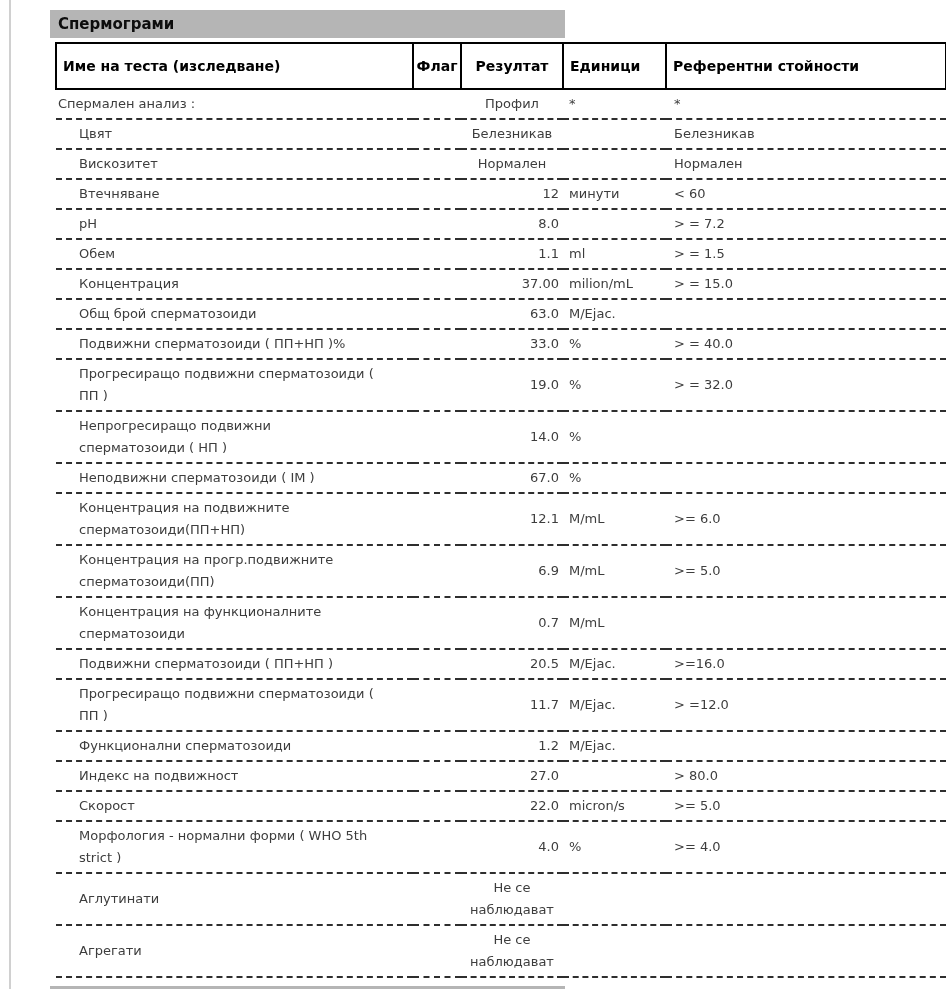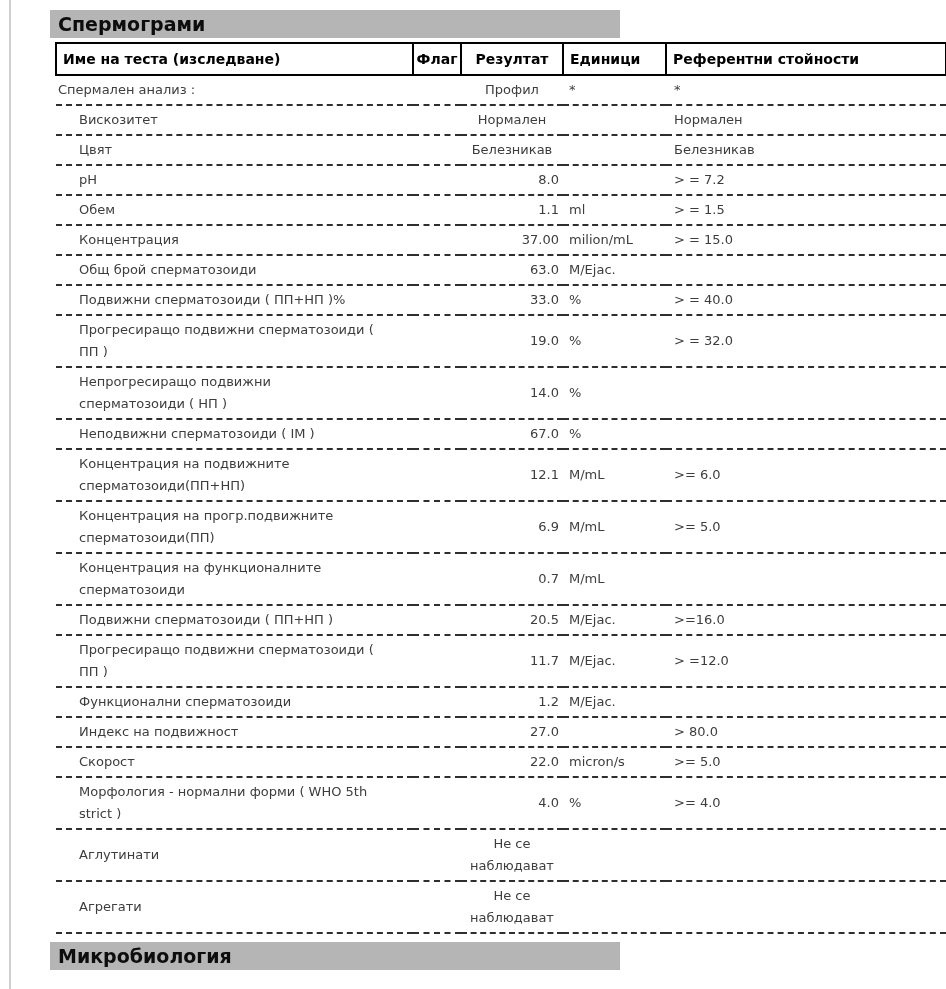--- a/index.html
+++ b/index.html
@@ -29,13 +29,13 @@
     width: 896px;
   }
   .section-bar {
-    width: 570px;
+    width: 515px;
     height: 28px;
     line-height: 28px;
     background: var(--bar-bg, #b5b5b5);
     color: #0d0d0d;
     font-weight: bold;
-    font-size: 19px;
+    font-size: 15px;
     padding-left: 8px;
     box-sizing: border-box;
   }

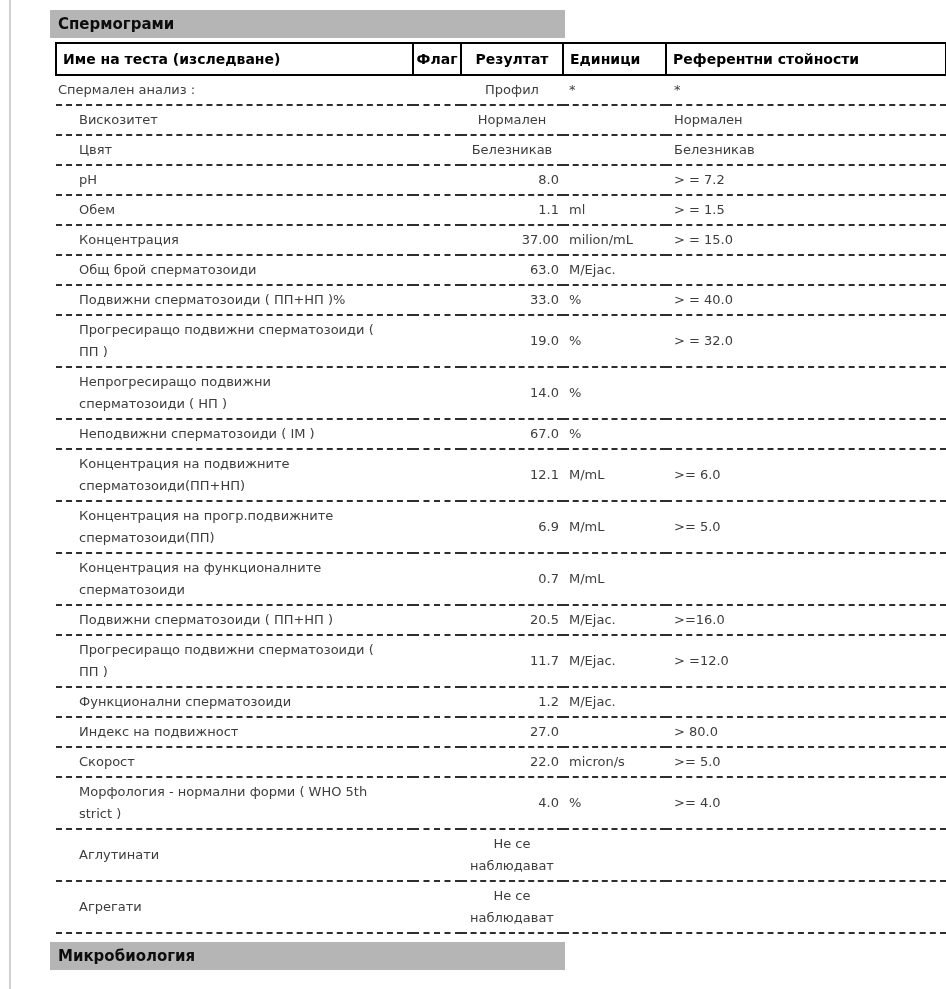--- a/index.html
+++ b/index.html
@@ -63,7 +63,7 @@
     overflow: hidden;
   }
   thead th.h-result { text-align: center; }
-  thead th.h-flag { text-align: center; padding: 5px 2px; }
+  thead th.h-flag { text-align: center; padding: 12px 2px; }
   tbody td {
     font-size: 13px;
     color: var(--body-text, #3d3d3d);

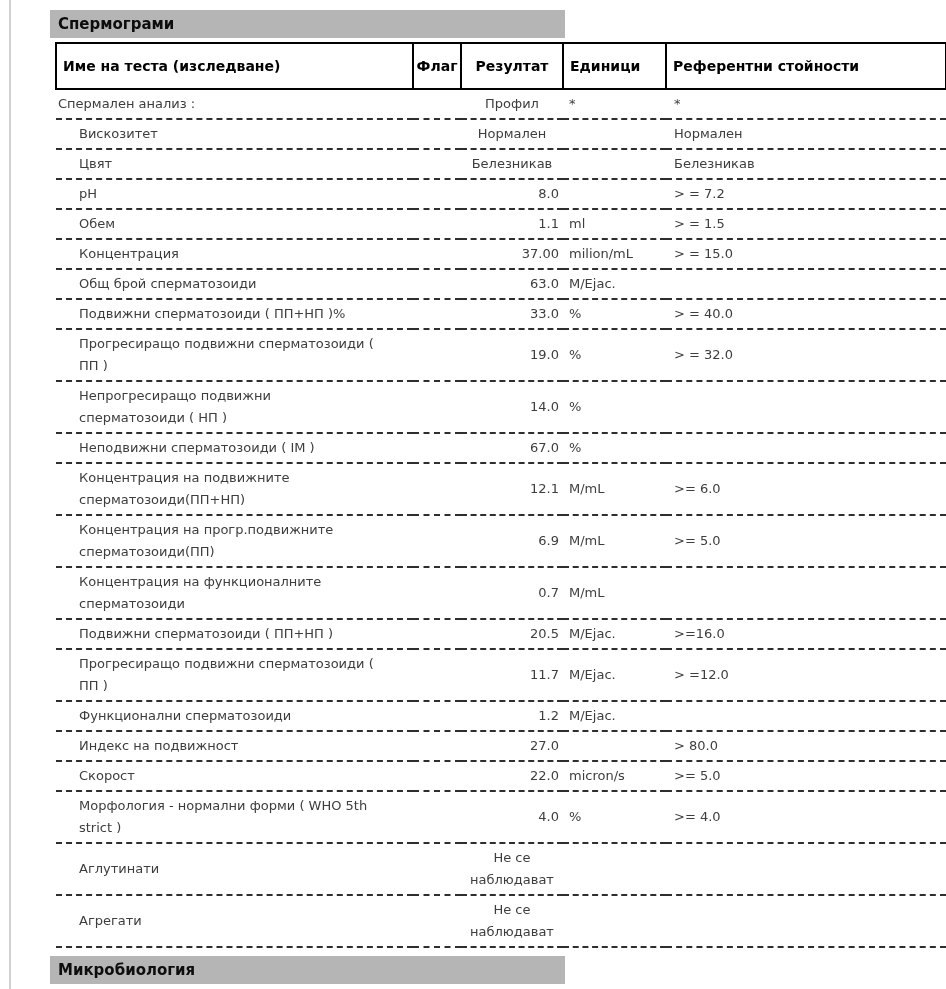--- a/index.html
+++ b/index.html
@@ -115,18 +115,18 @@
             <td class="c-ref">*</td>
           </tr>
           <tr>
+            <td class="c-name">Цвят</td>
+            <td class="c-flag"></td>
+            <td class="c-result text">Белезникав</td>
+            <td class="c-units"></td>
+            <td class="c-ref">Белезникав</td>
+          </tr>
+          <tr>
             <td class="c-name">Вискозитет</td>
             <td class="c-flag"></td>
             <td class="c-result text">Нормален</td>
             <td class="c-units"></td>
             <td class="c-ref">Нормален</td>
-          </tr>
-          <tr>
-            <td class="c-name">Цвят</td>
-            <td class="c-flag"></td>
-            <td class="c-result text">Белезникав</td>
-            <td class="c-units"></td>
-            <td class="c-ref">Белезникав</td>
           </tr>
           <tr>
             <td class="c-name">pH</td>

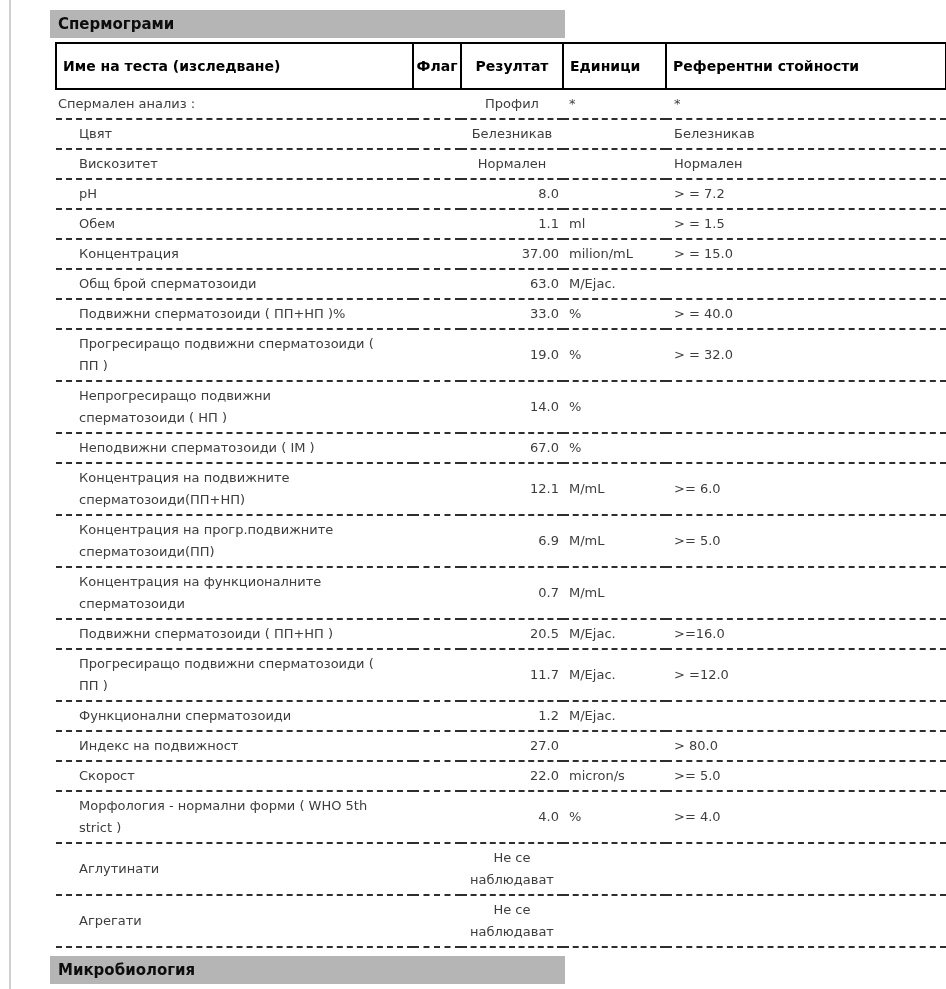--- a/index.html
+++ b/index.html
@@ -129,6 +129,13 @@
             <td class="c-ref">Нормален</td>
           </tr>
           <tr>
+            <td class="c-name">Втечняване</td>
+            <td class="c-flag"></td>
+            <td class="c-result">12</td>
+            <td class="c-units">минути</td>
+            <td class="c-ref">&lt; 60</td>
+          </tr>
+          <tr>
             <td class="c-name">pH</td>
             <td class="c-flag"></td>
             <td class="c-result">8.0</td>

